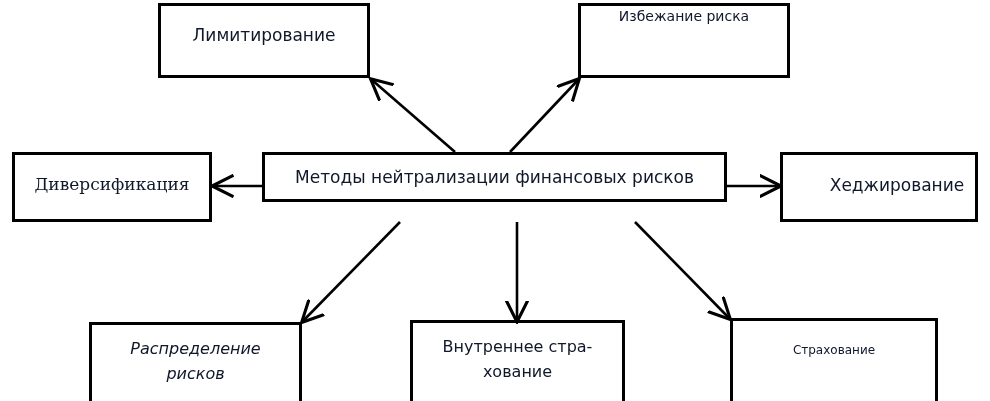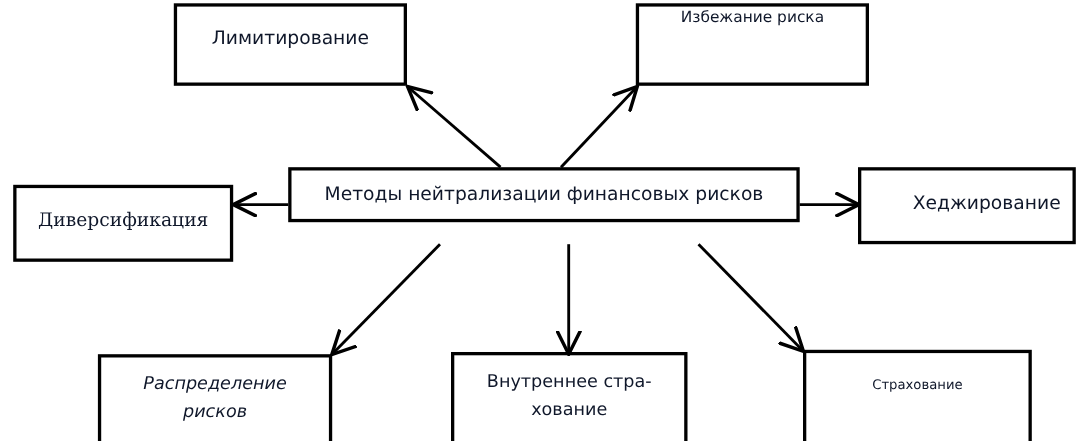--- a/index.html
+++ b/index.html
@@ -49,7 +49,7 @@
   #node-avoid { left: 578px; top: 3px; width: 212px; height: 75px; align-items: flex-start; }
   #node-avoid .label { font-size: 14px; margin-top: 0; }
   
-  #node-diversify { left: 12px; top: 168px; width: 200px; height: 70px; text-align: right; }
+  #node-diversify { left: 12px; top: 152px; width: 200px; height: 70px; text-align: right; }
   #node-diversify .label {
     font-family: "DejaVu Serif", serif;
     font-size: 17px;

